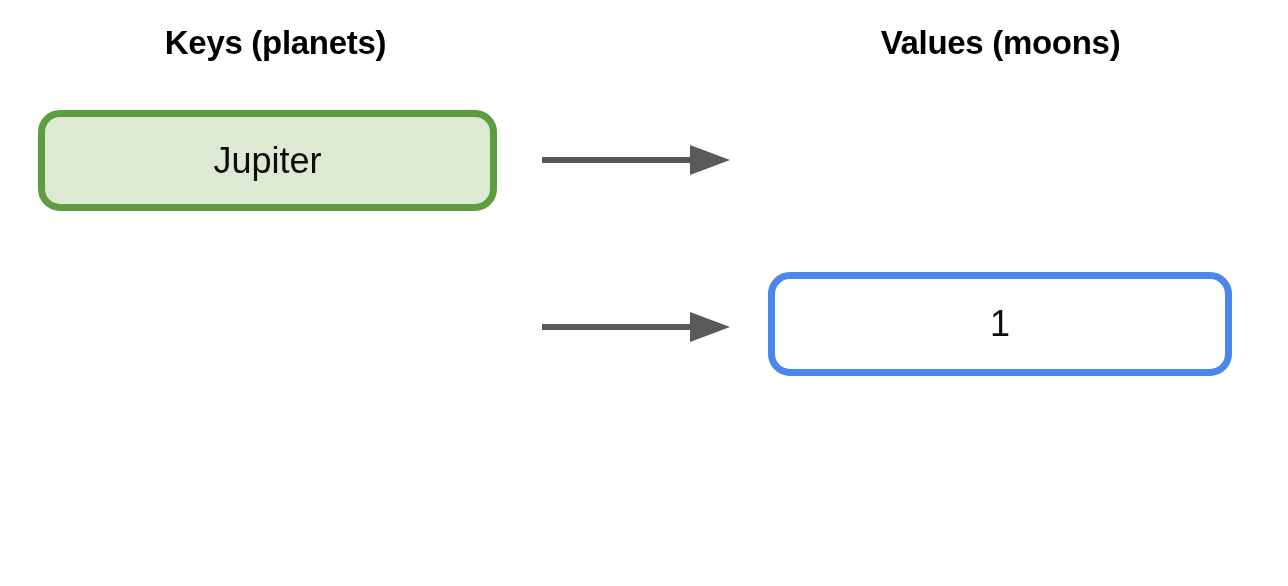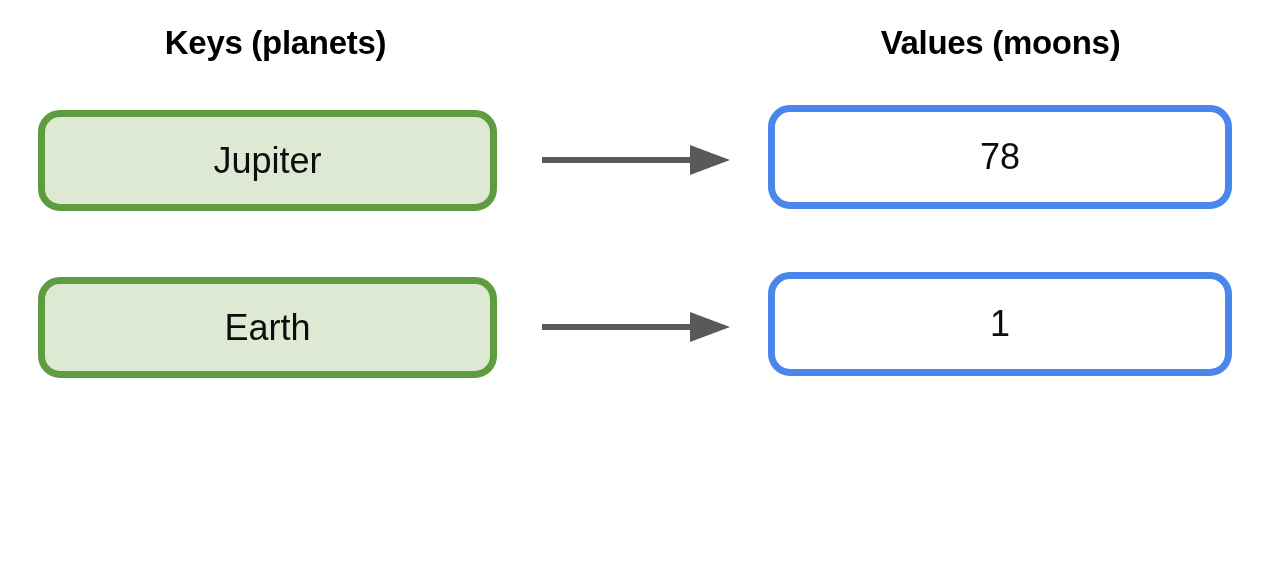--- a/index.html
+++ b/index.html
@@ -128,9 +128,6 @@
         <polygon points="152,5 192,20 152,35" fill="#595959"></polygon>
       </svg>
     </div>
-    <div class="value-box">
-      <span class="label">78</span>
-    </div>
   </div>
 
   <div class="row r1">

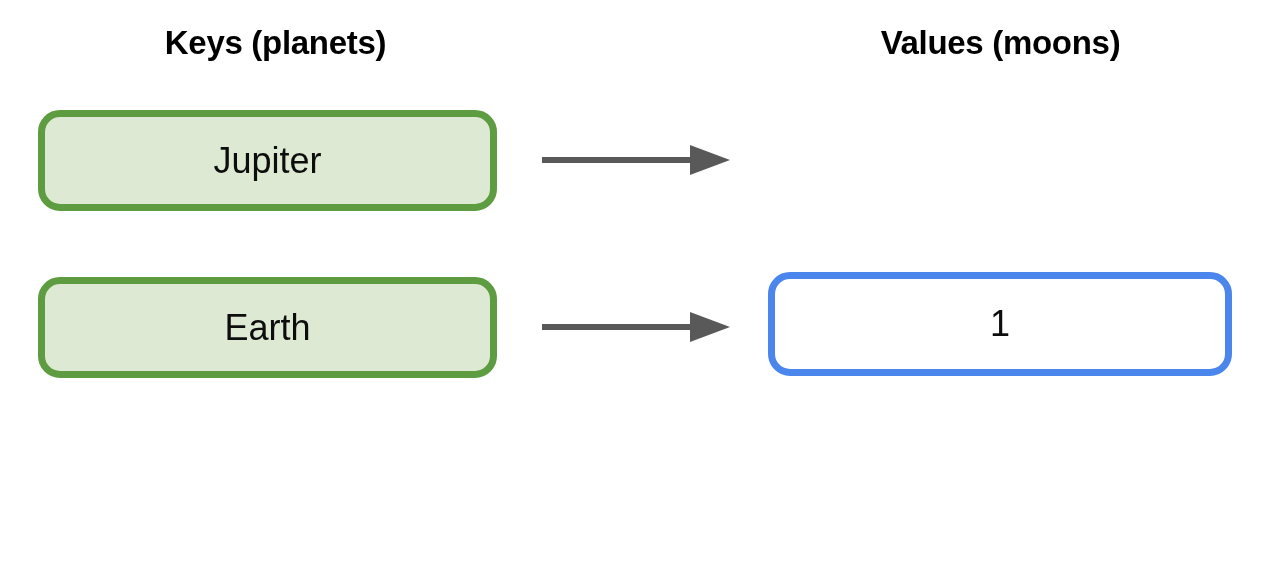--- a/index.html
+++ b/index.html
@@ -131,9 +131,6 @@
   </div>
 
   <div class="row r1">
-    <div class="key-box">
-      <span class="label">Earth</span>
-    </div>
     <div class="arrow">
       <svg width="196" height="40" viewBox="0 0 196 40" xmlns="http://www.w3.org/2000/svg">
         <line x1="4" y1="20" x2="160" y2="20" stroke="#595959" stroke-width="6"></line>

